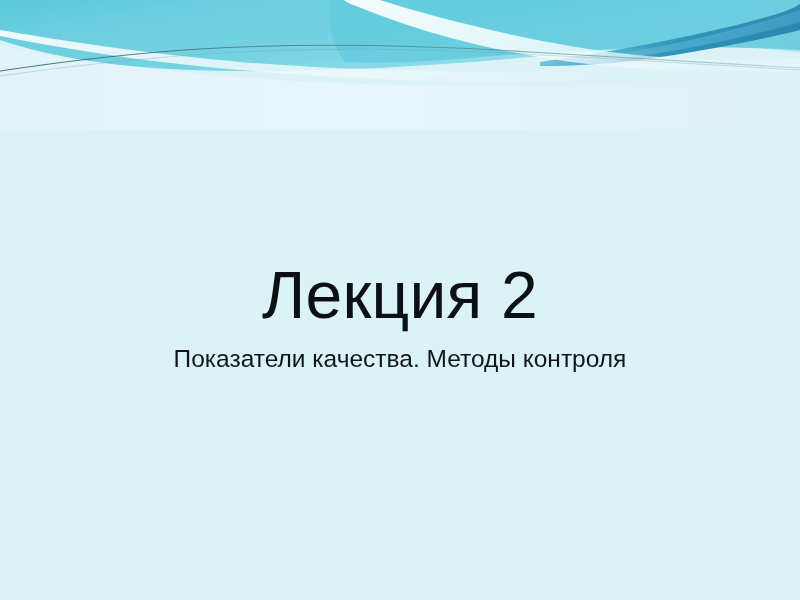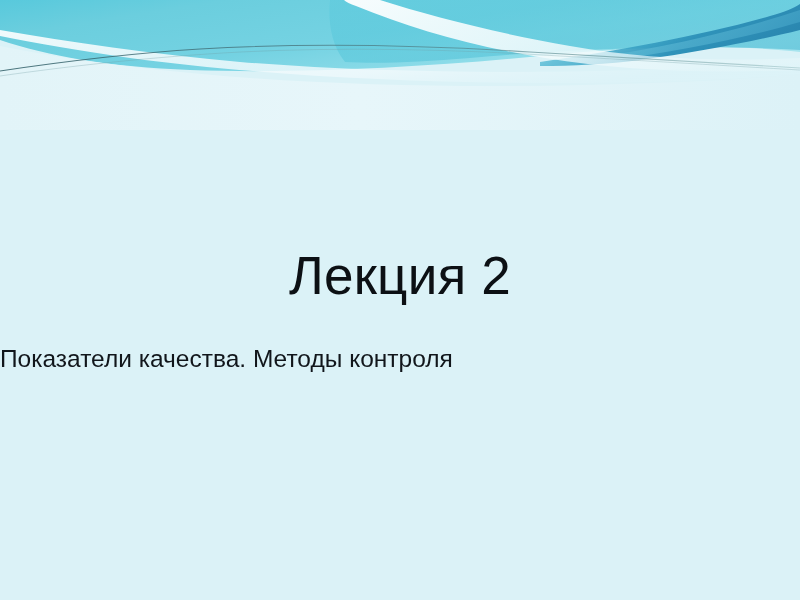--- a/index.html
+++ b/index.html
@@ -46,8 +46,8 @@
     text-align: center;
   }
   .slide-title {
-    margin: 0;
-    font-size: 53px;
+    margin: 13px;
+    font-size: 66px;
     font-weight: 400;
     line-height: 1.12;
     color: #0c1014;

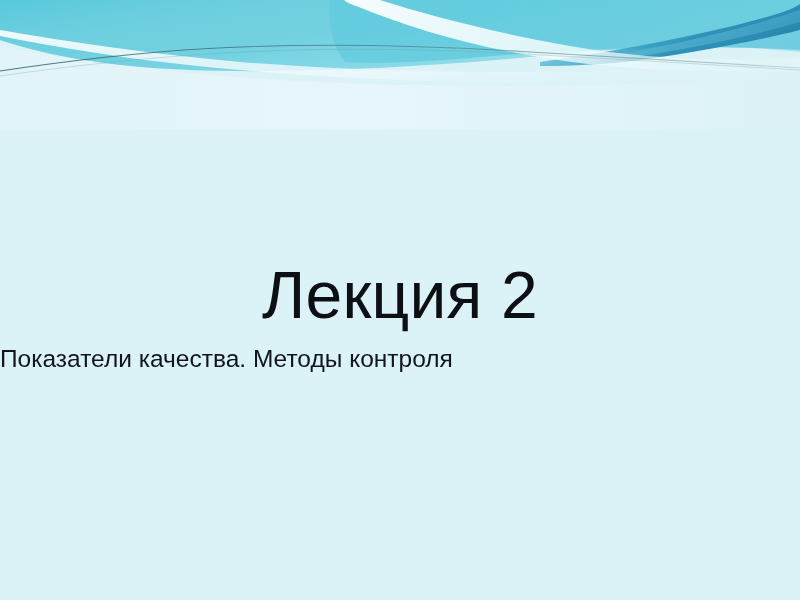--- a/index.html
+++ b/index.html
@@ -60,6 +60,7 @@
     left: 0;
     top: 344px;
     width: 800px;
+    text-align: center;
   }
   .slide-subtitle {
     margin: 0;

